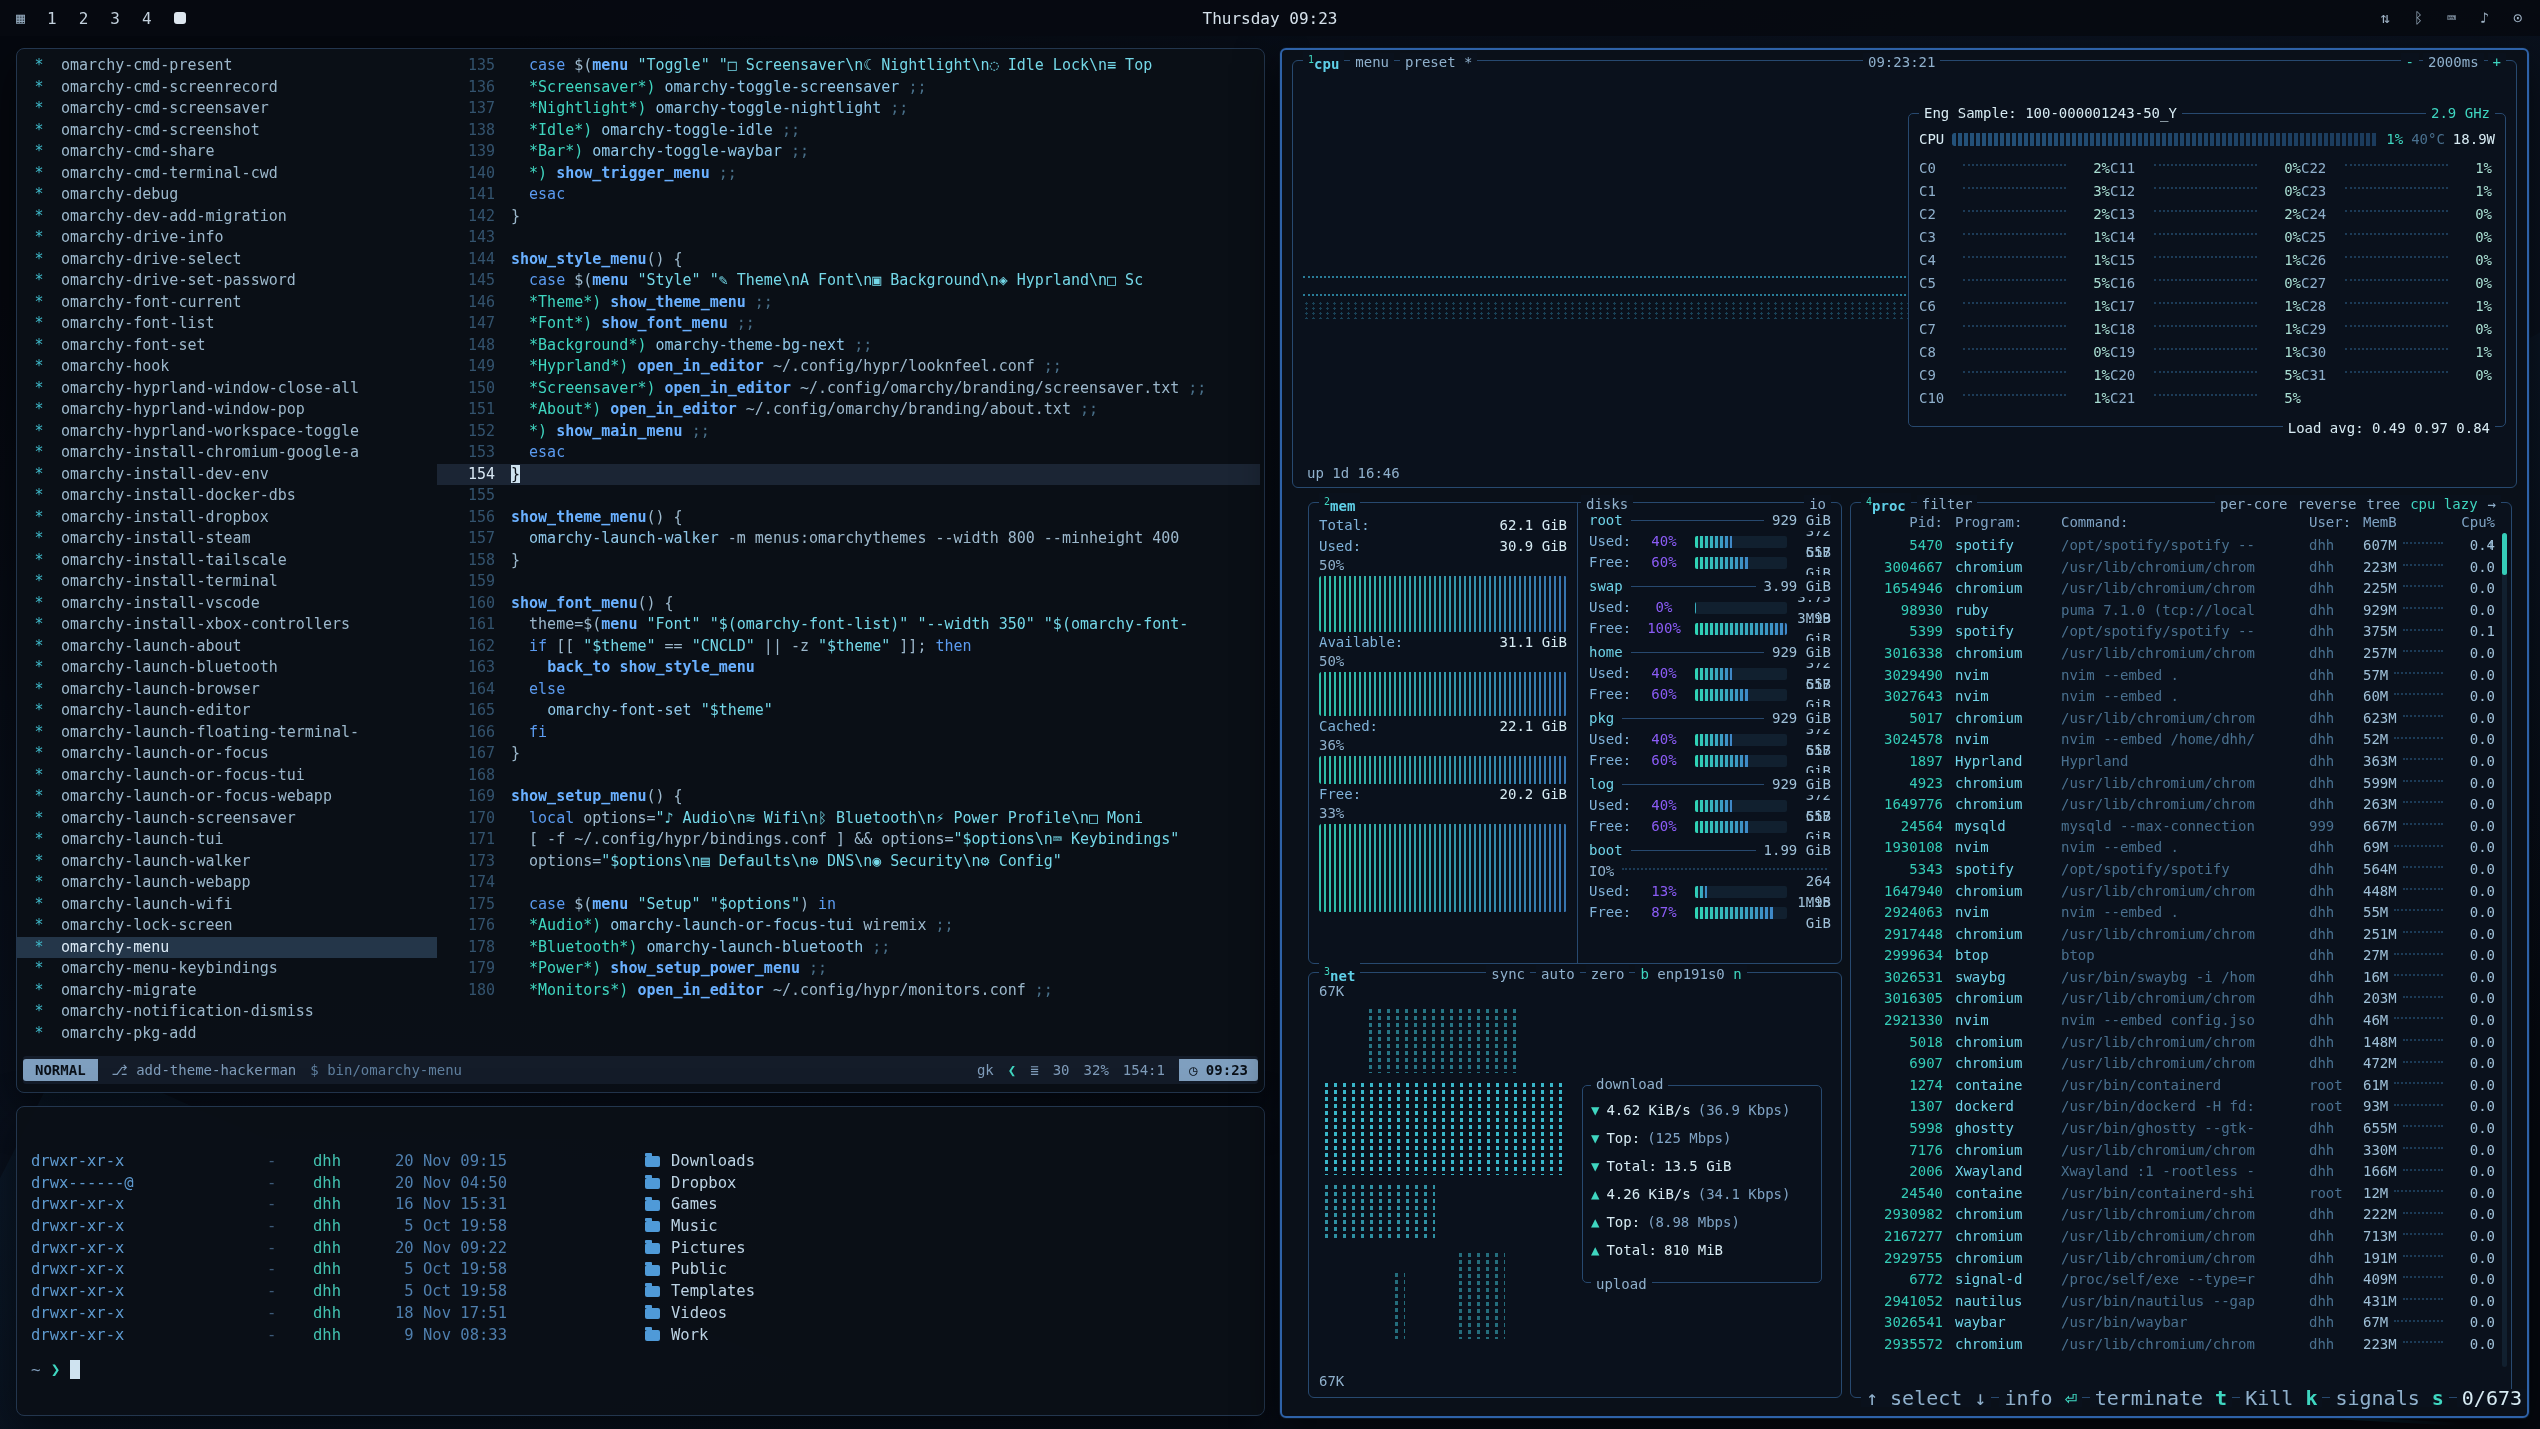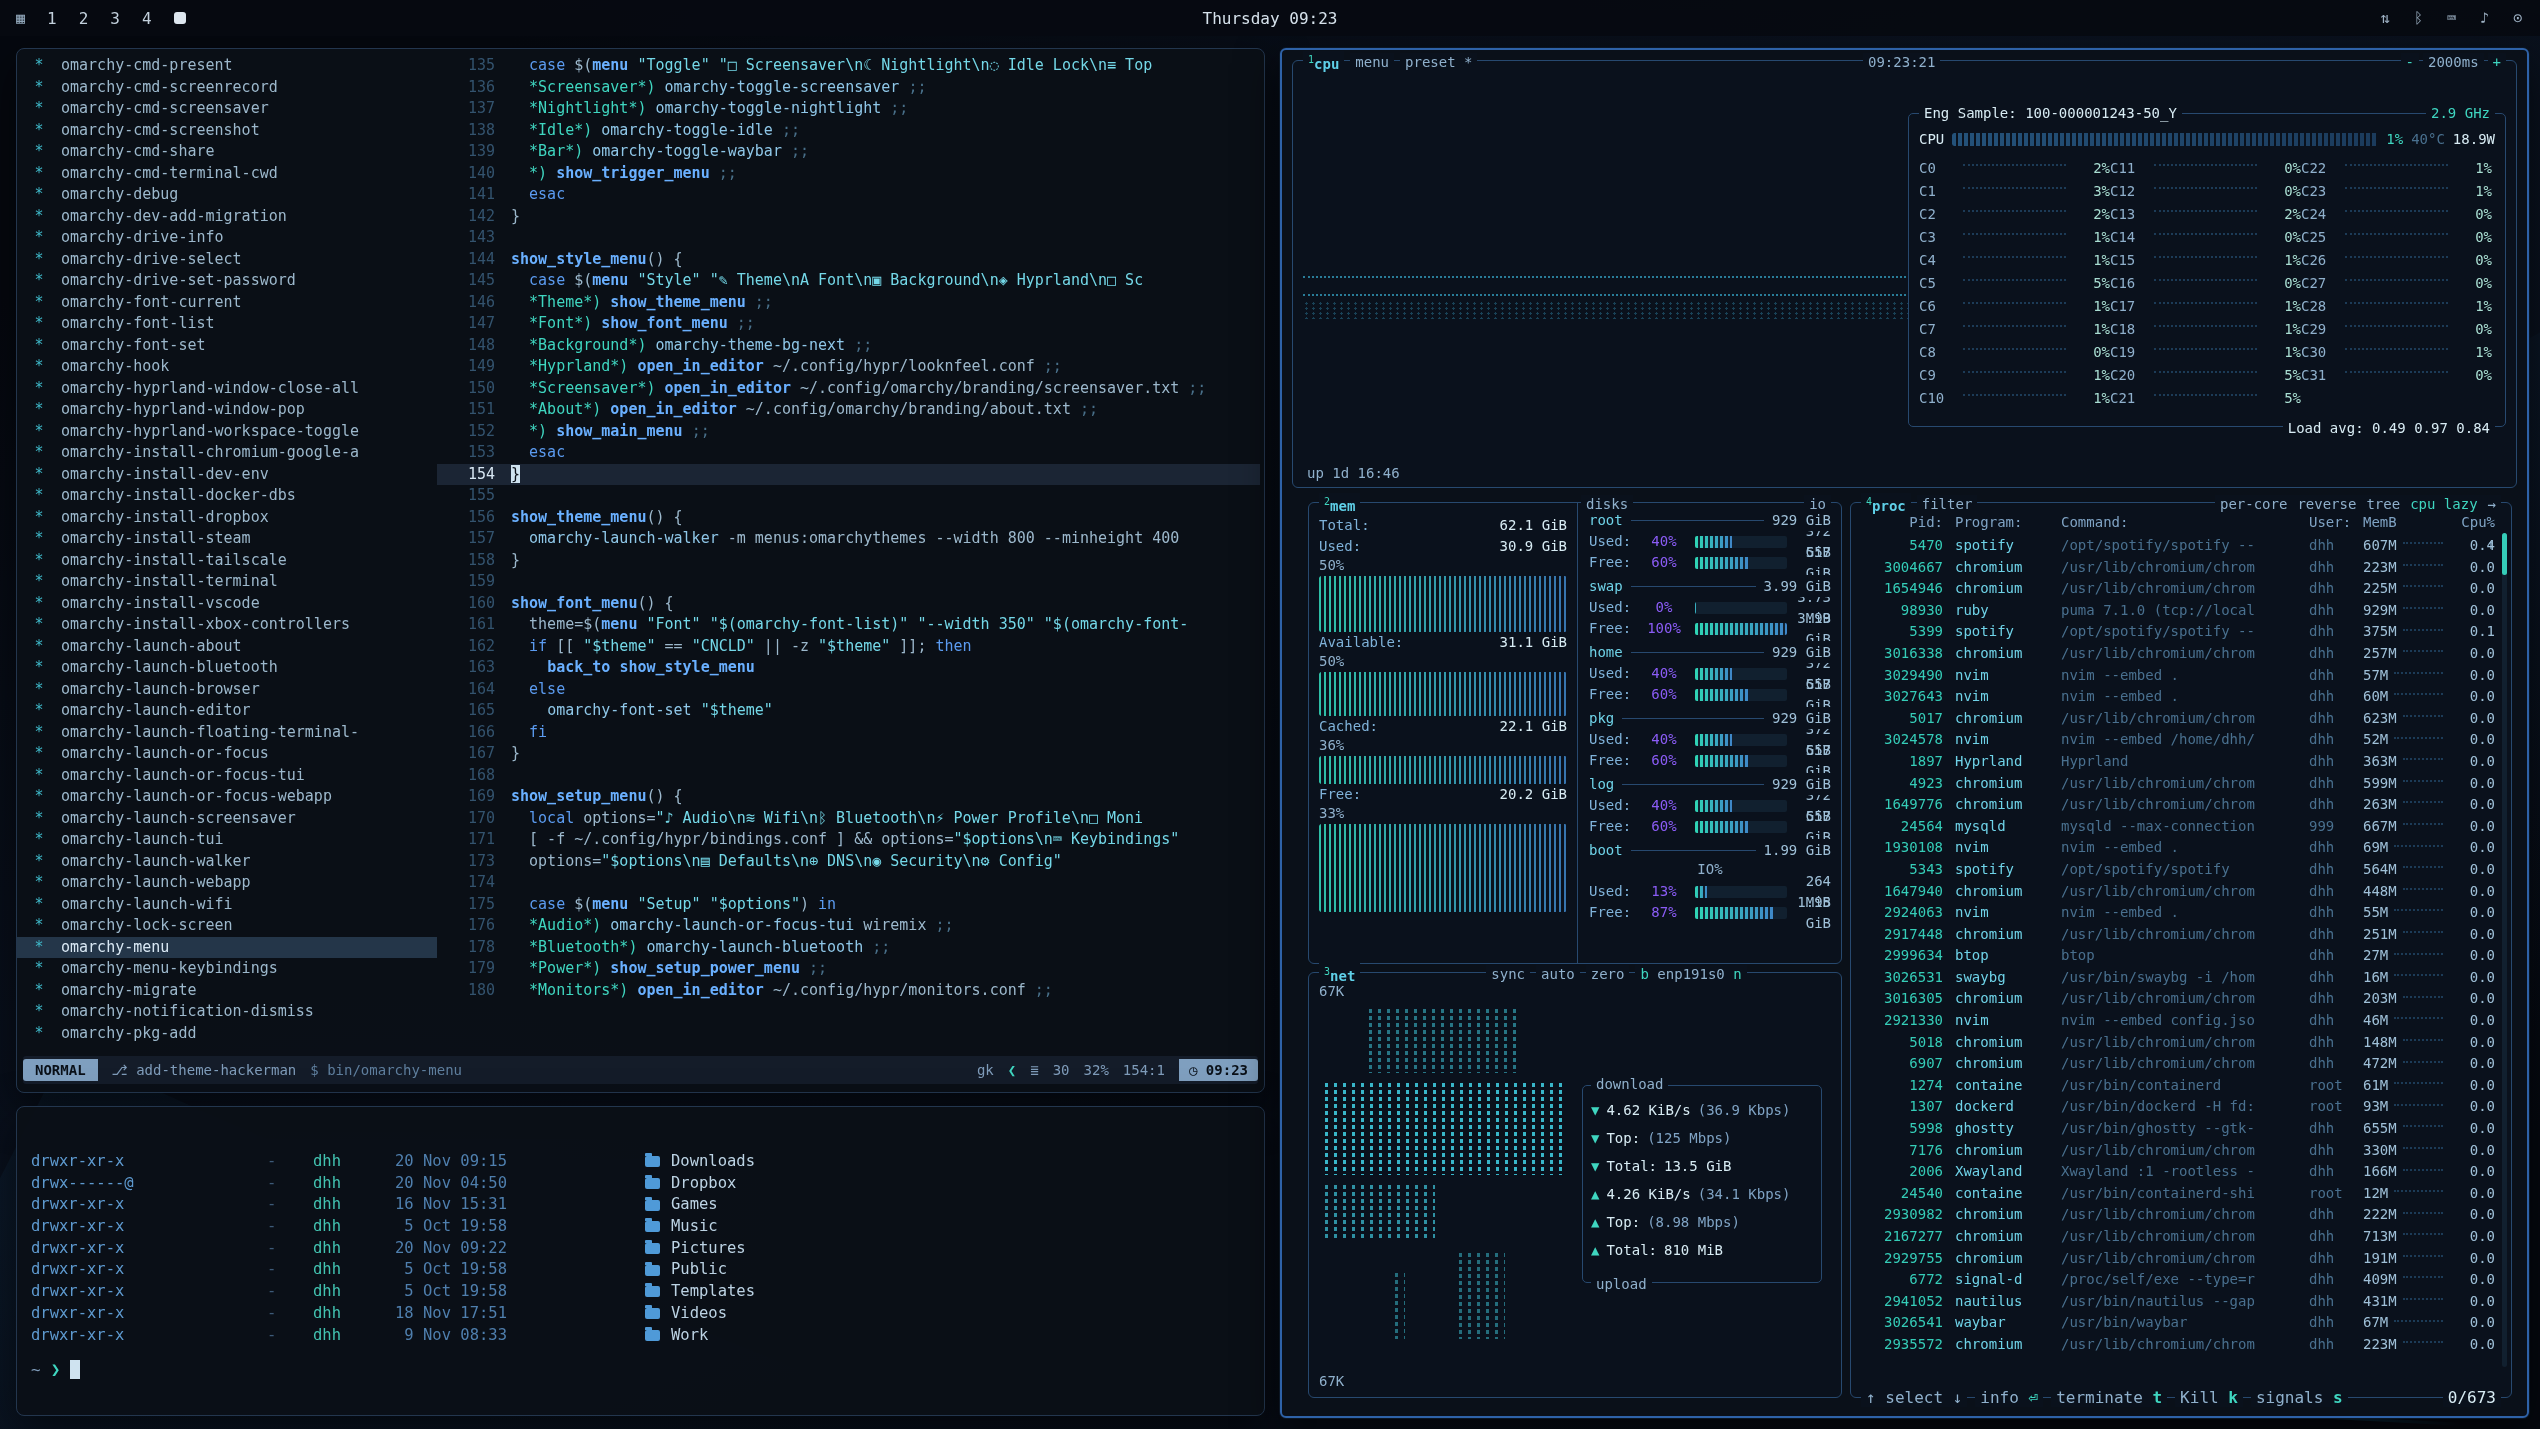--- a/index.html
+++ b/index.html
@@ -128,7 +128,7 @@
     -webkit-mask:repeating-linear-gradient(90deg,#000 0 3px,transparent 3px 5px);
             mask:repeating-linear-gradient(90deg,#000 0 3px,transparent 3px 5px);}
   .dval{flex:1;text-align:right;color:#9fc0d8;}
-  .iorow{display:flex;height:20px;align-items:center;color:#8fb0cc;flex-direction:column;}
+  .iorow{display:flex;height:20px;align-items:center;color:#8fb0cc;}
   .iodots{flex:1;border-bottom:2px dotted #1c3b57;margin:0 4px 5px 8px;}
 
   

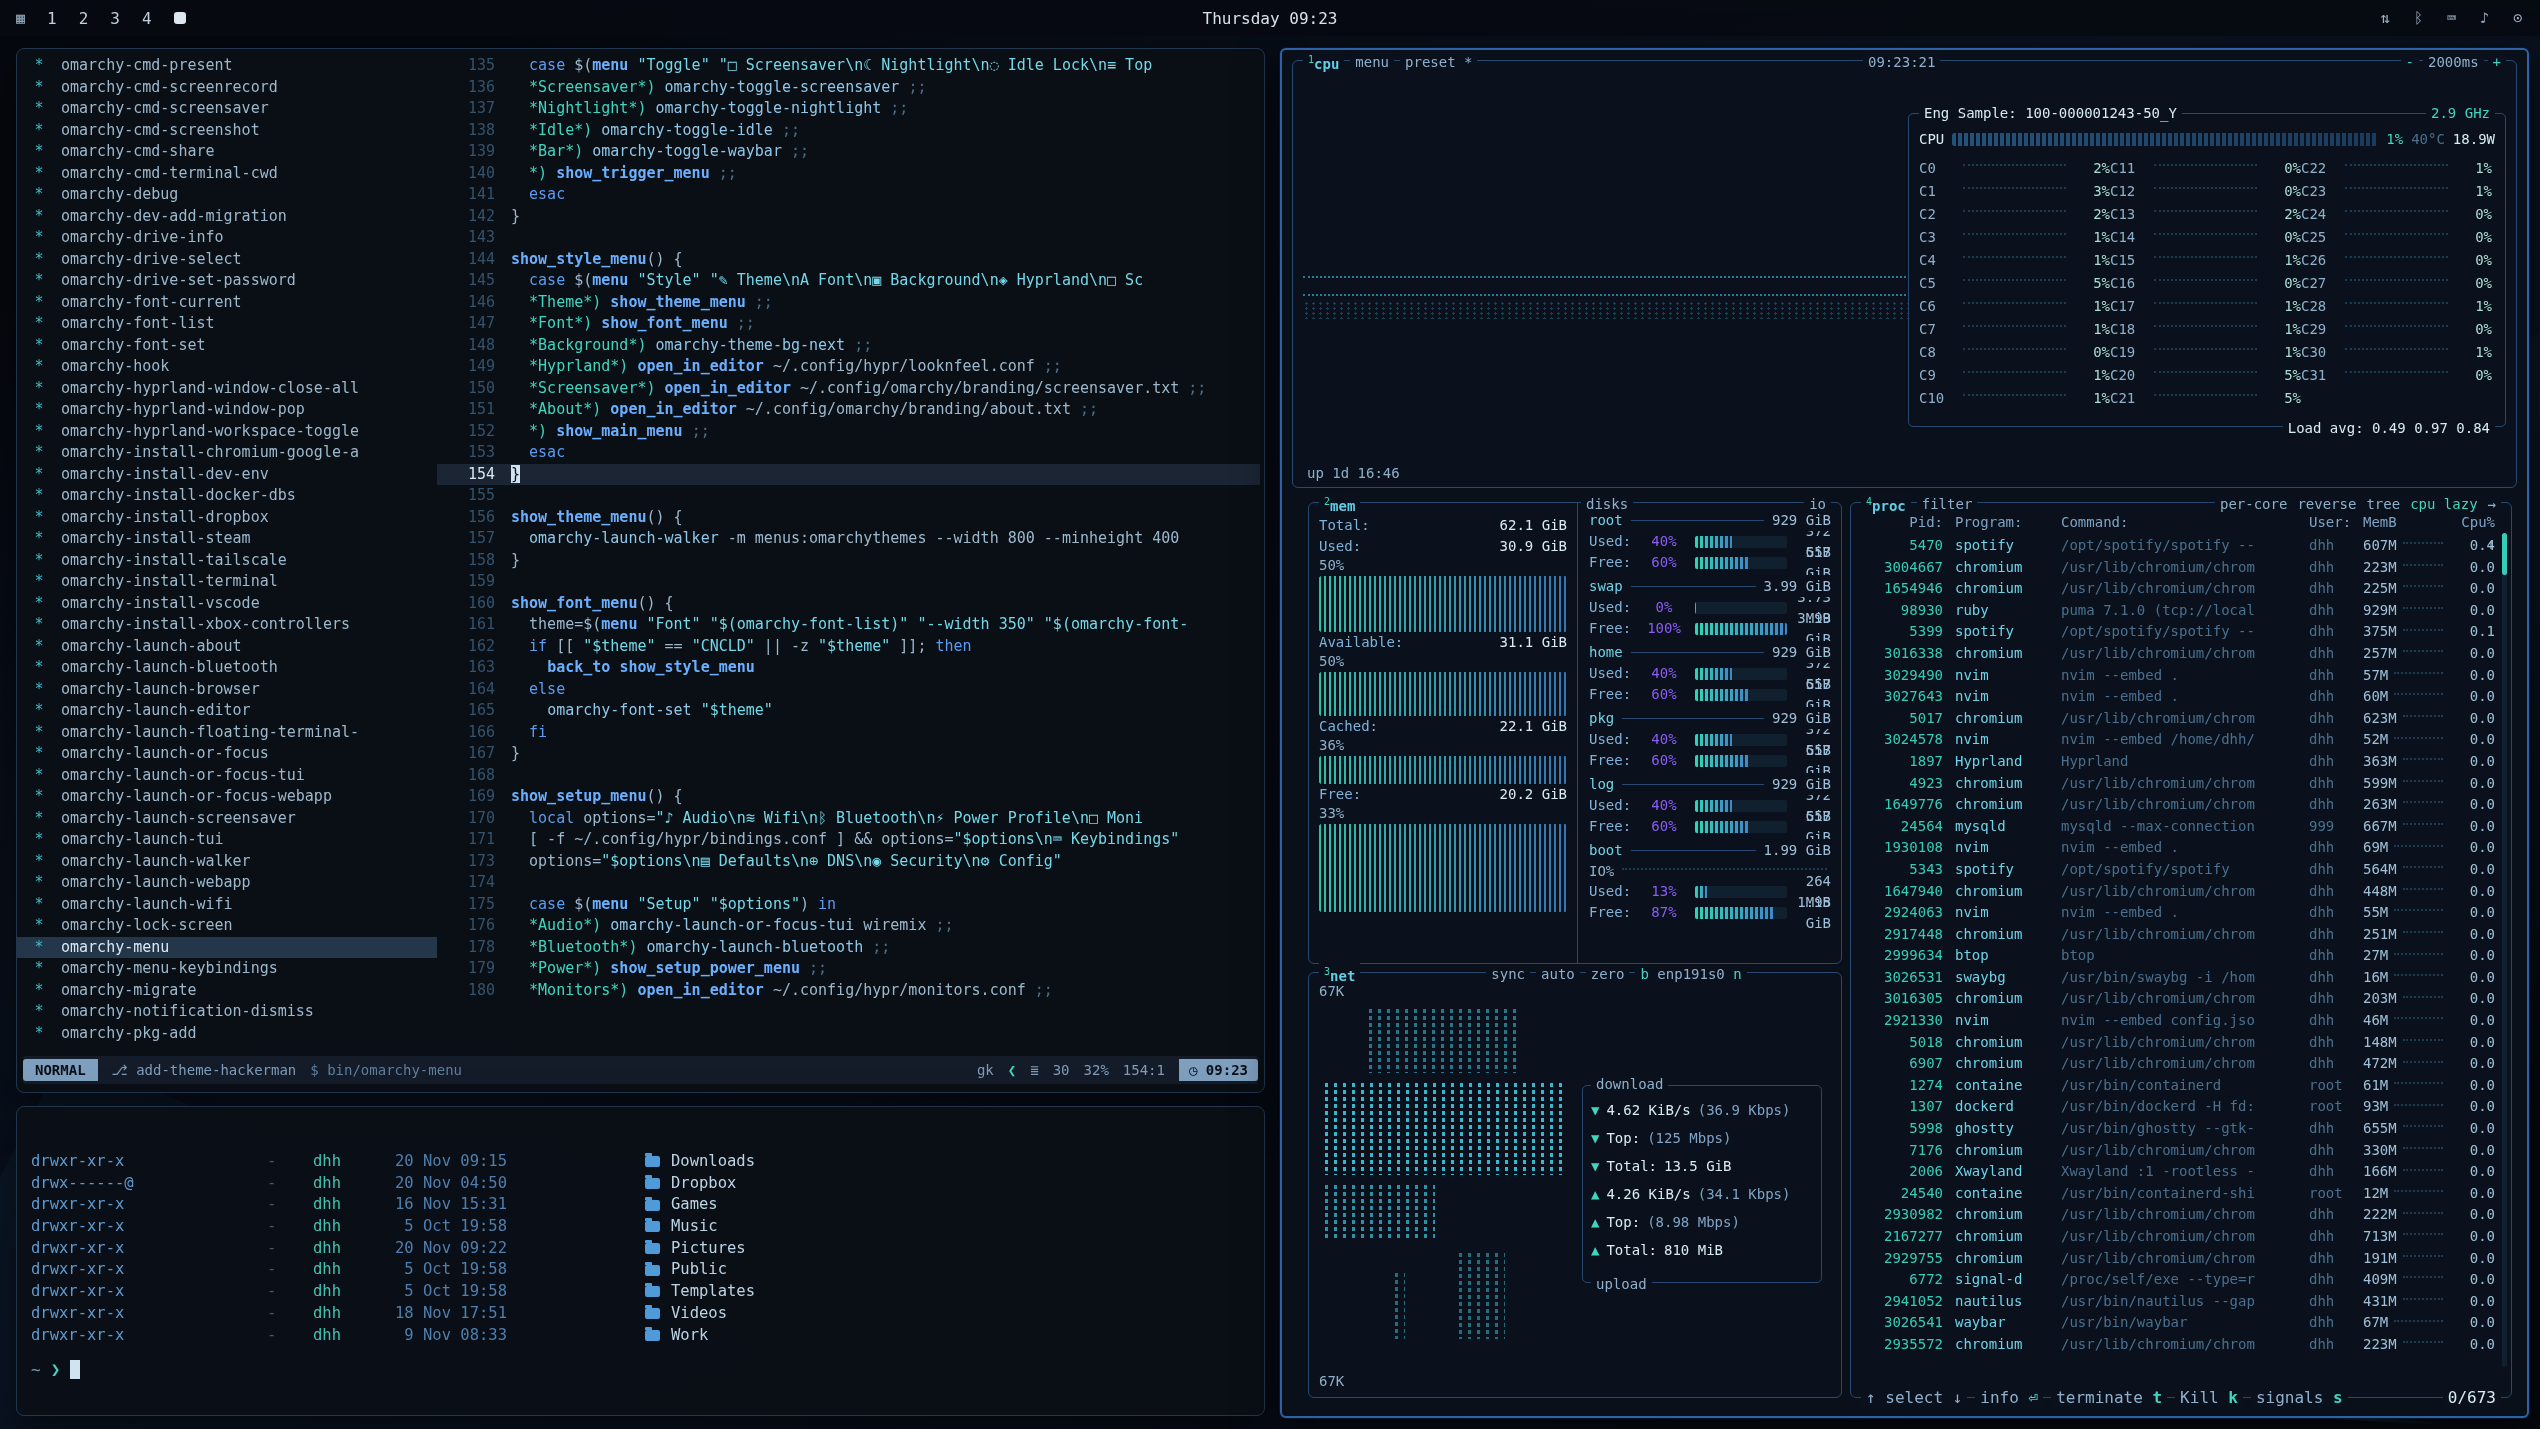--- a/index.html
+++ b/index.html
@@ -167,7 +167,7 @@
   .h-mem{width:86px;flex:none;} .h-cpu{width:46px;text-align:right;flex:none;}
   .pscroll{position:absolute;right:4px;top:30px;bottom:30px;width:5px;background:#11202f;border-radius:3px;}
   .pthumb{position:absolute;top:0;left:0;width:5px;height:42px;background:#35cdb8;border-radius:3px;}
-  .proc-foot{position:absolute;bottom:-10px;left:10px;right:10px;display:flex;gap:8px;font-size:16px;line-height:18px;}
+  .proc-foot{position:absolute;bottom:-10px;left:10px;right:17px;display:flex;gap:8px;font-size:20px;line-height:18px;}
   .fk{color:#3fd6c0;font-weight:bold;}
   .foot-count{margin-left:auto;background:#0a111c;padding:0 5px;color:#d8ecf4;}
 </style>

